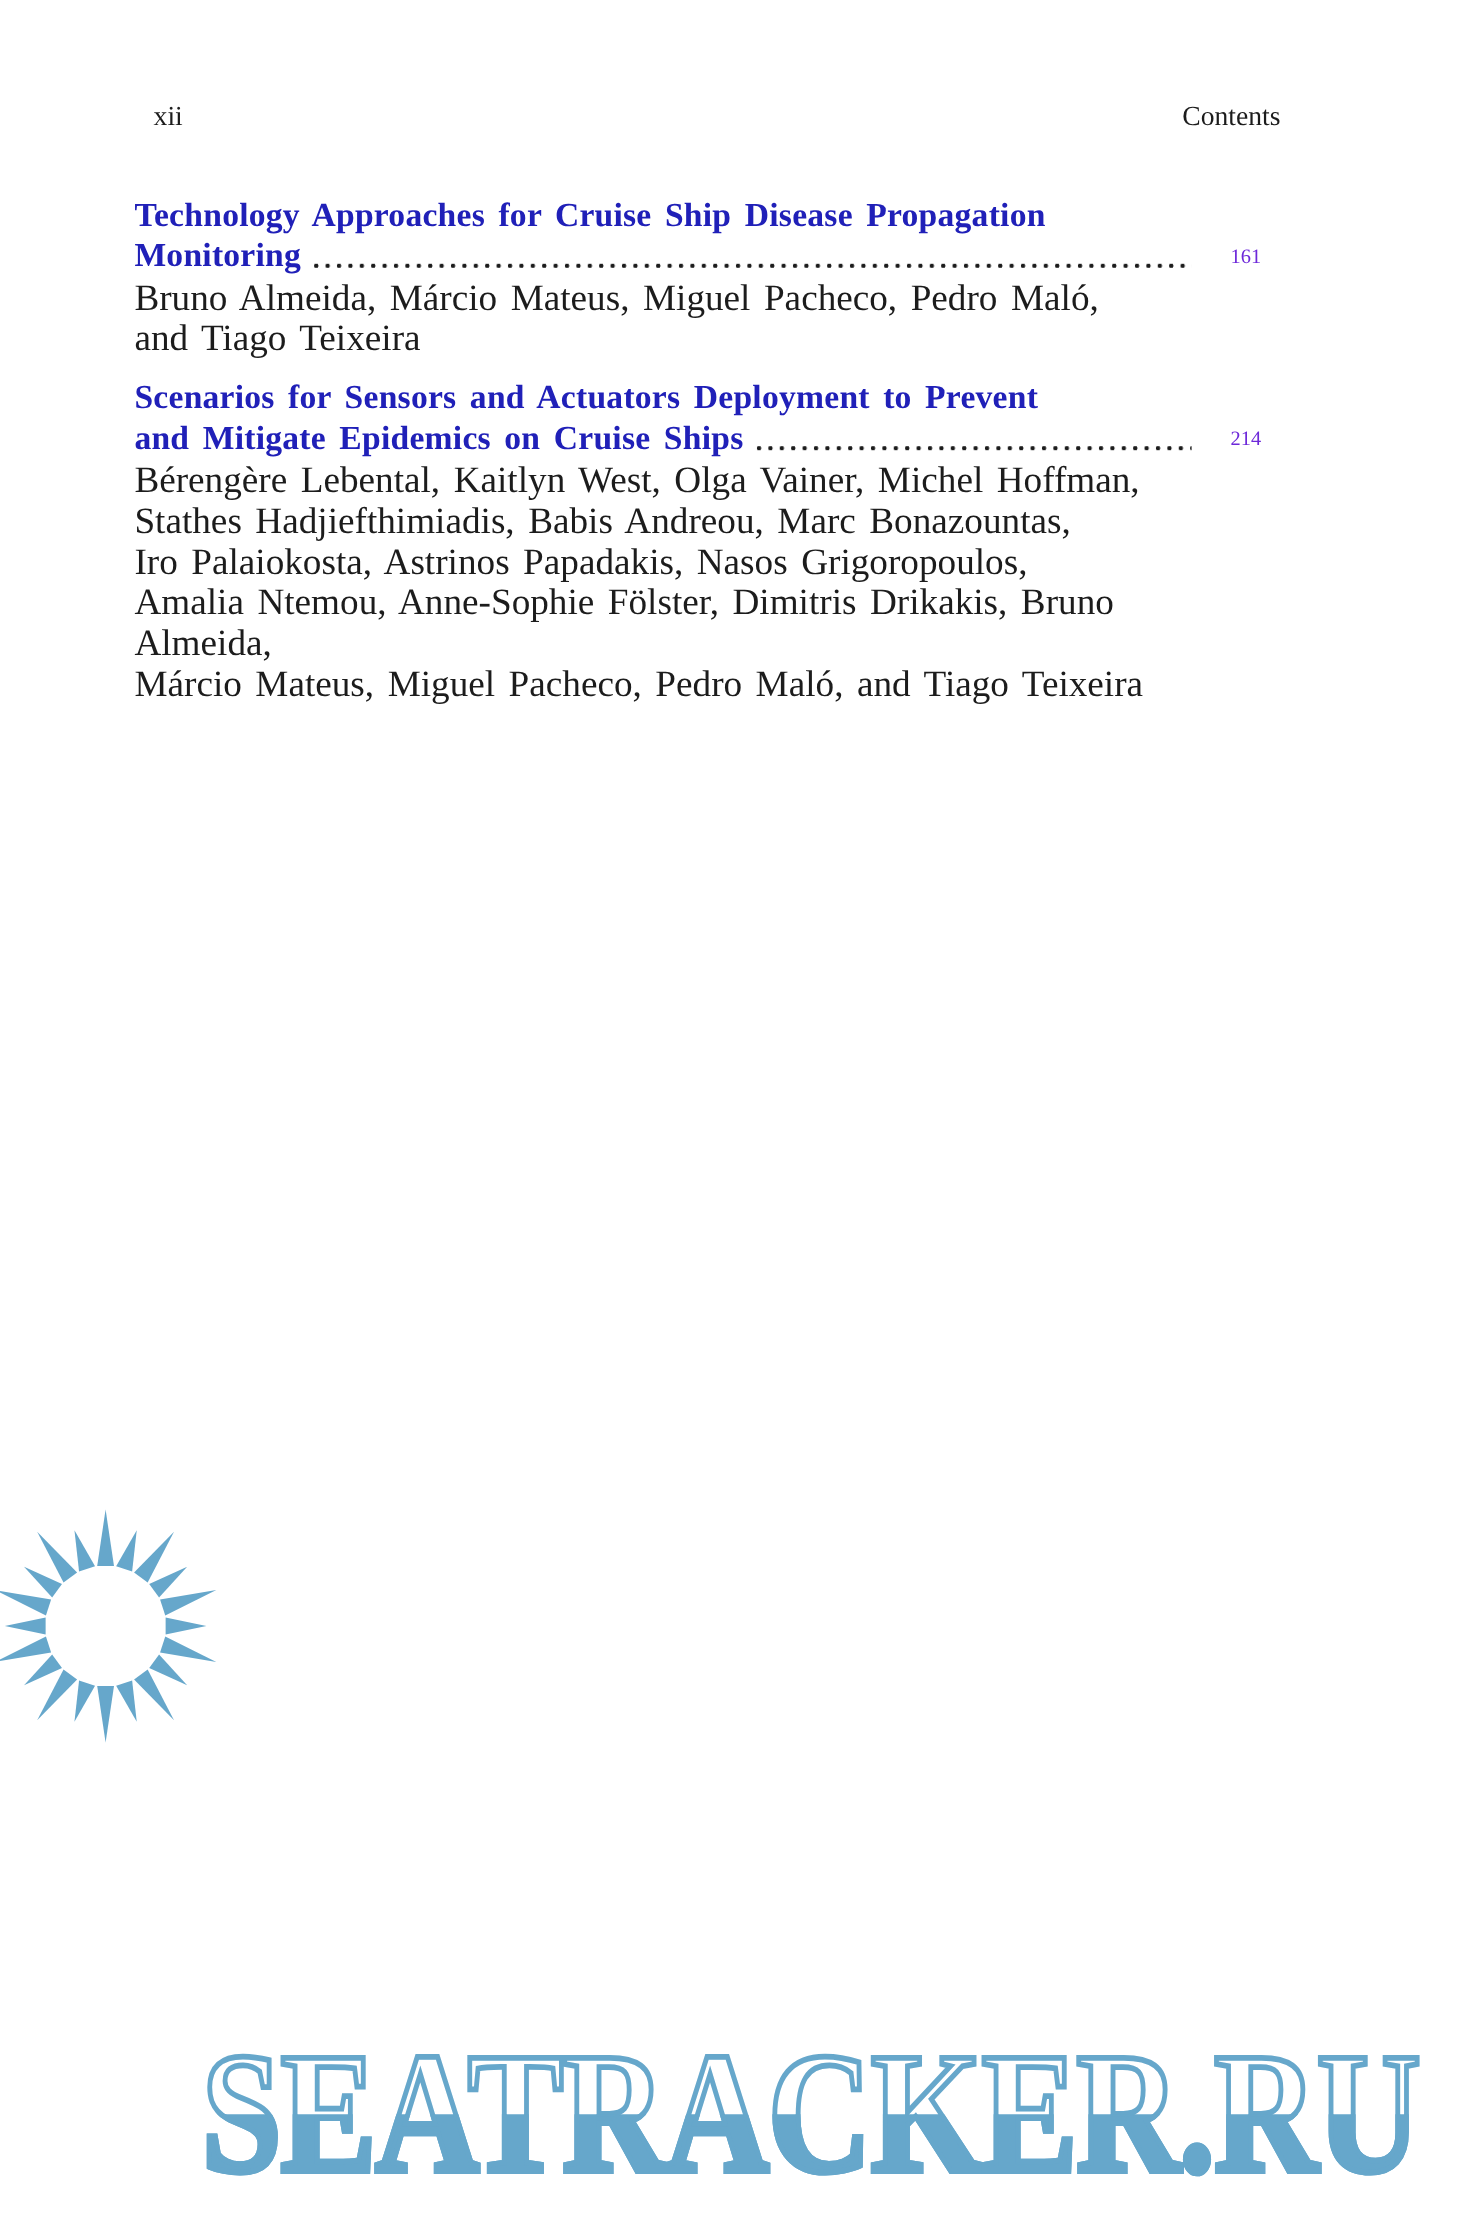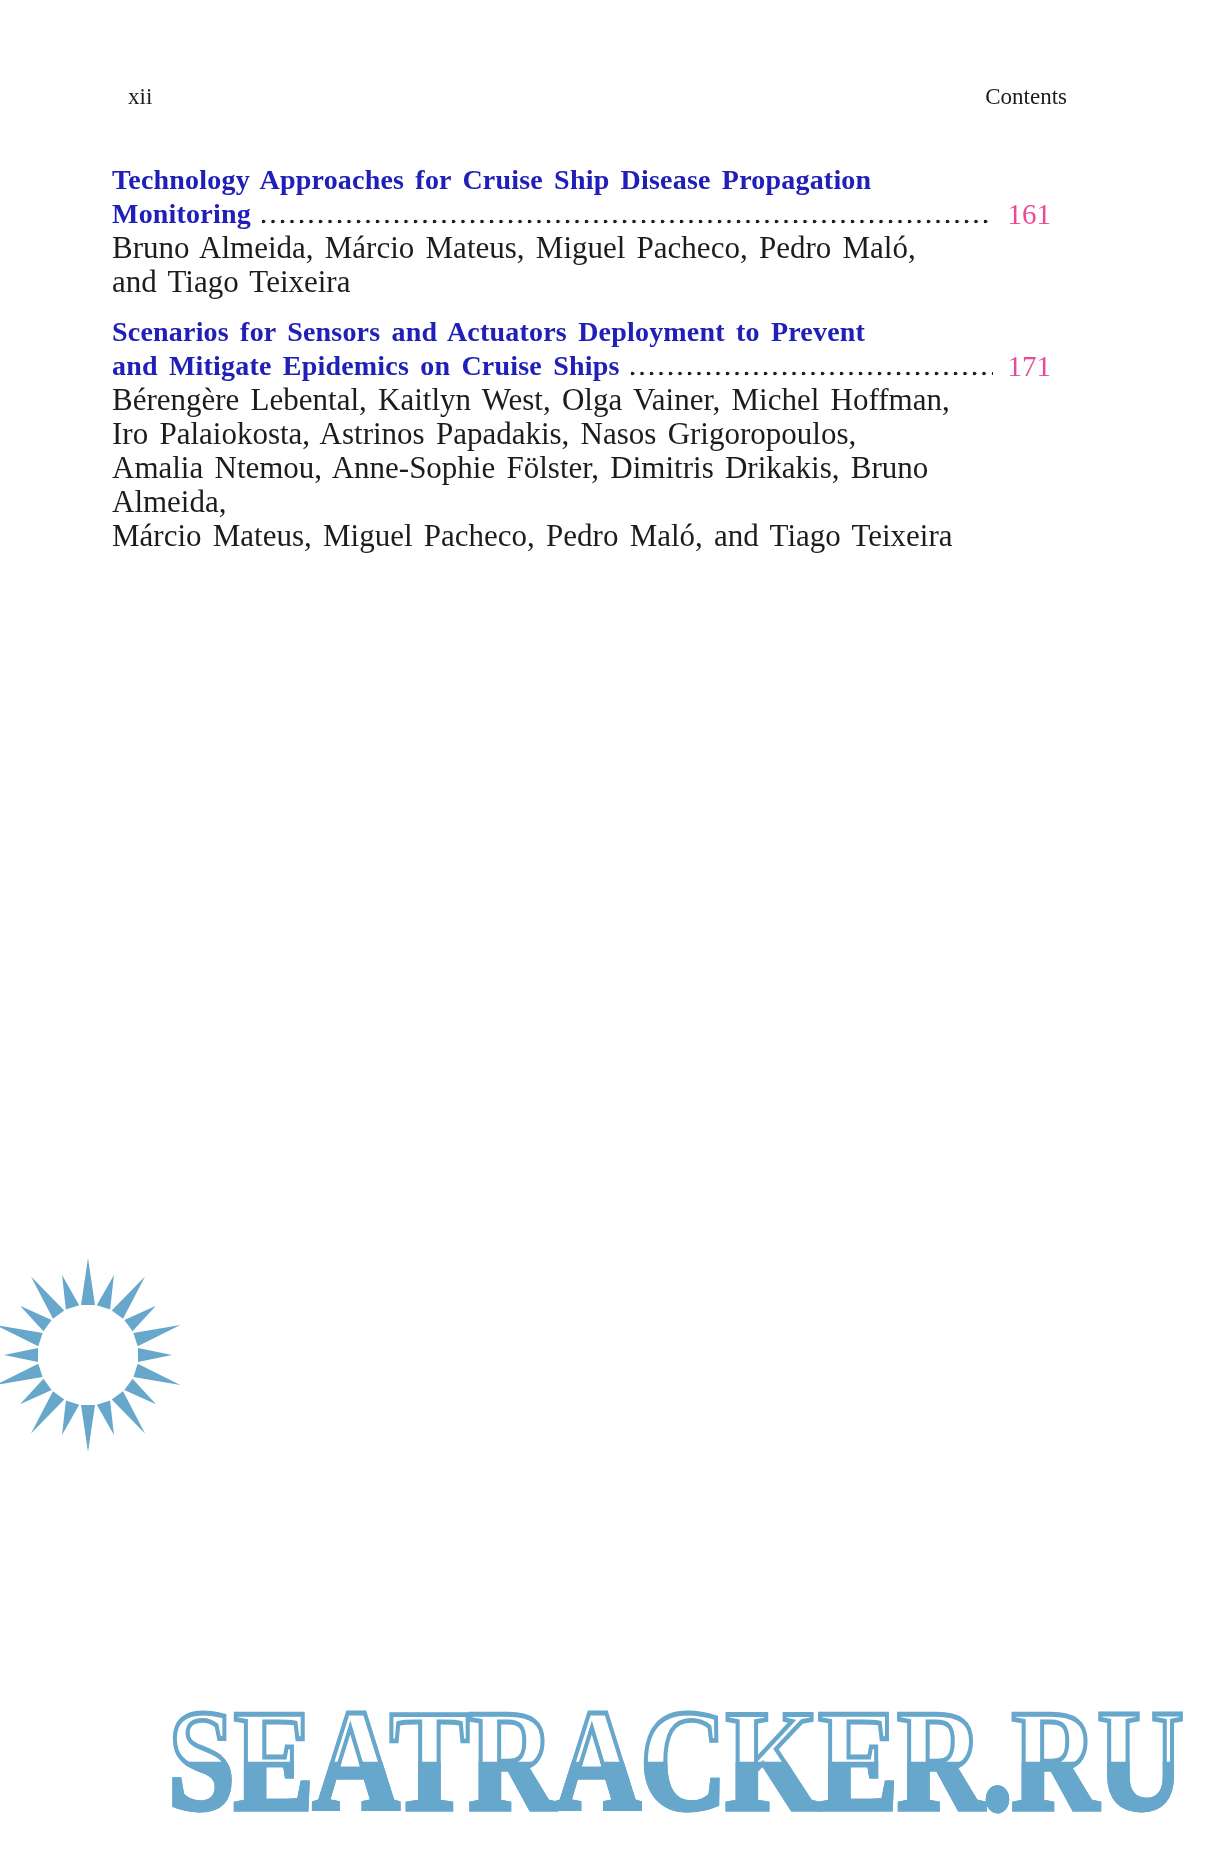--- a/index.html
+++ b/index.html
@@ -63,8 +63,8 @@
   }
   .pagenum {
     font-weight: normal;
-    color: #ec4899;
-    font-size: 29px;
+    color: #6d28d9;
+    font-size: 17px;
     line-height: 34px;
     min-width: 44px;
     text-align: right;

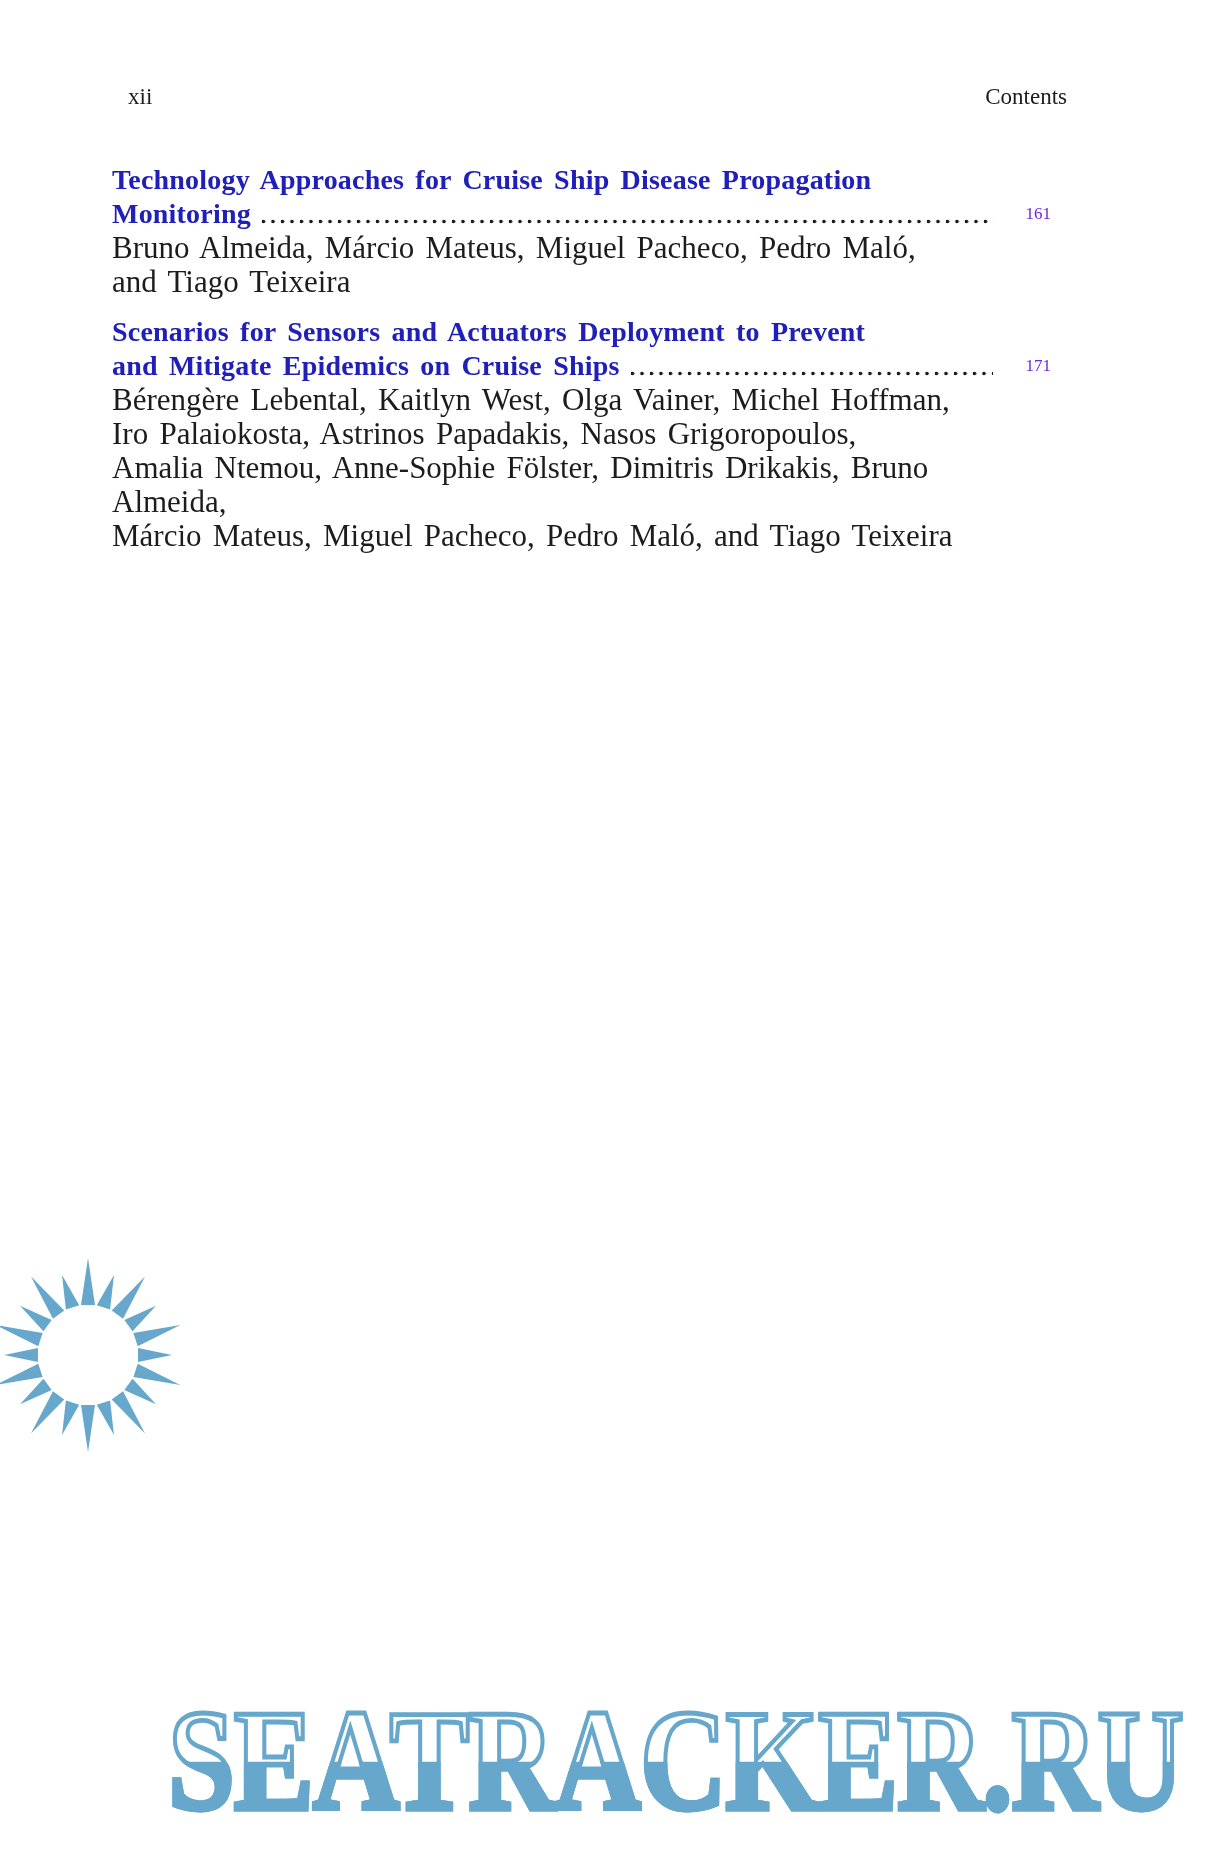--- a/index.html
+++ b/index.html
@@ -155,7 +155,7 @@
       <div class="title-line leader-line">
         <span class="title-text">and Mitigate Epidemics on Cruise Ships</span>
         <span class="leader"></span>
-        <span class="pagenum">171</span>
+        <span class="pagenum">214</span>
       </div>
       <div class="authors">
         <div>Bérengère Lebental, Kaitlyn West, Olga Vainer, Michel Hoffman,</div>

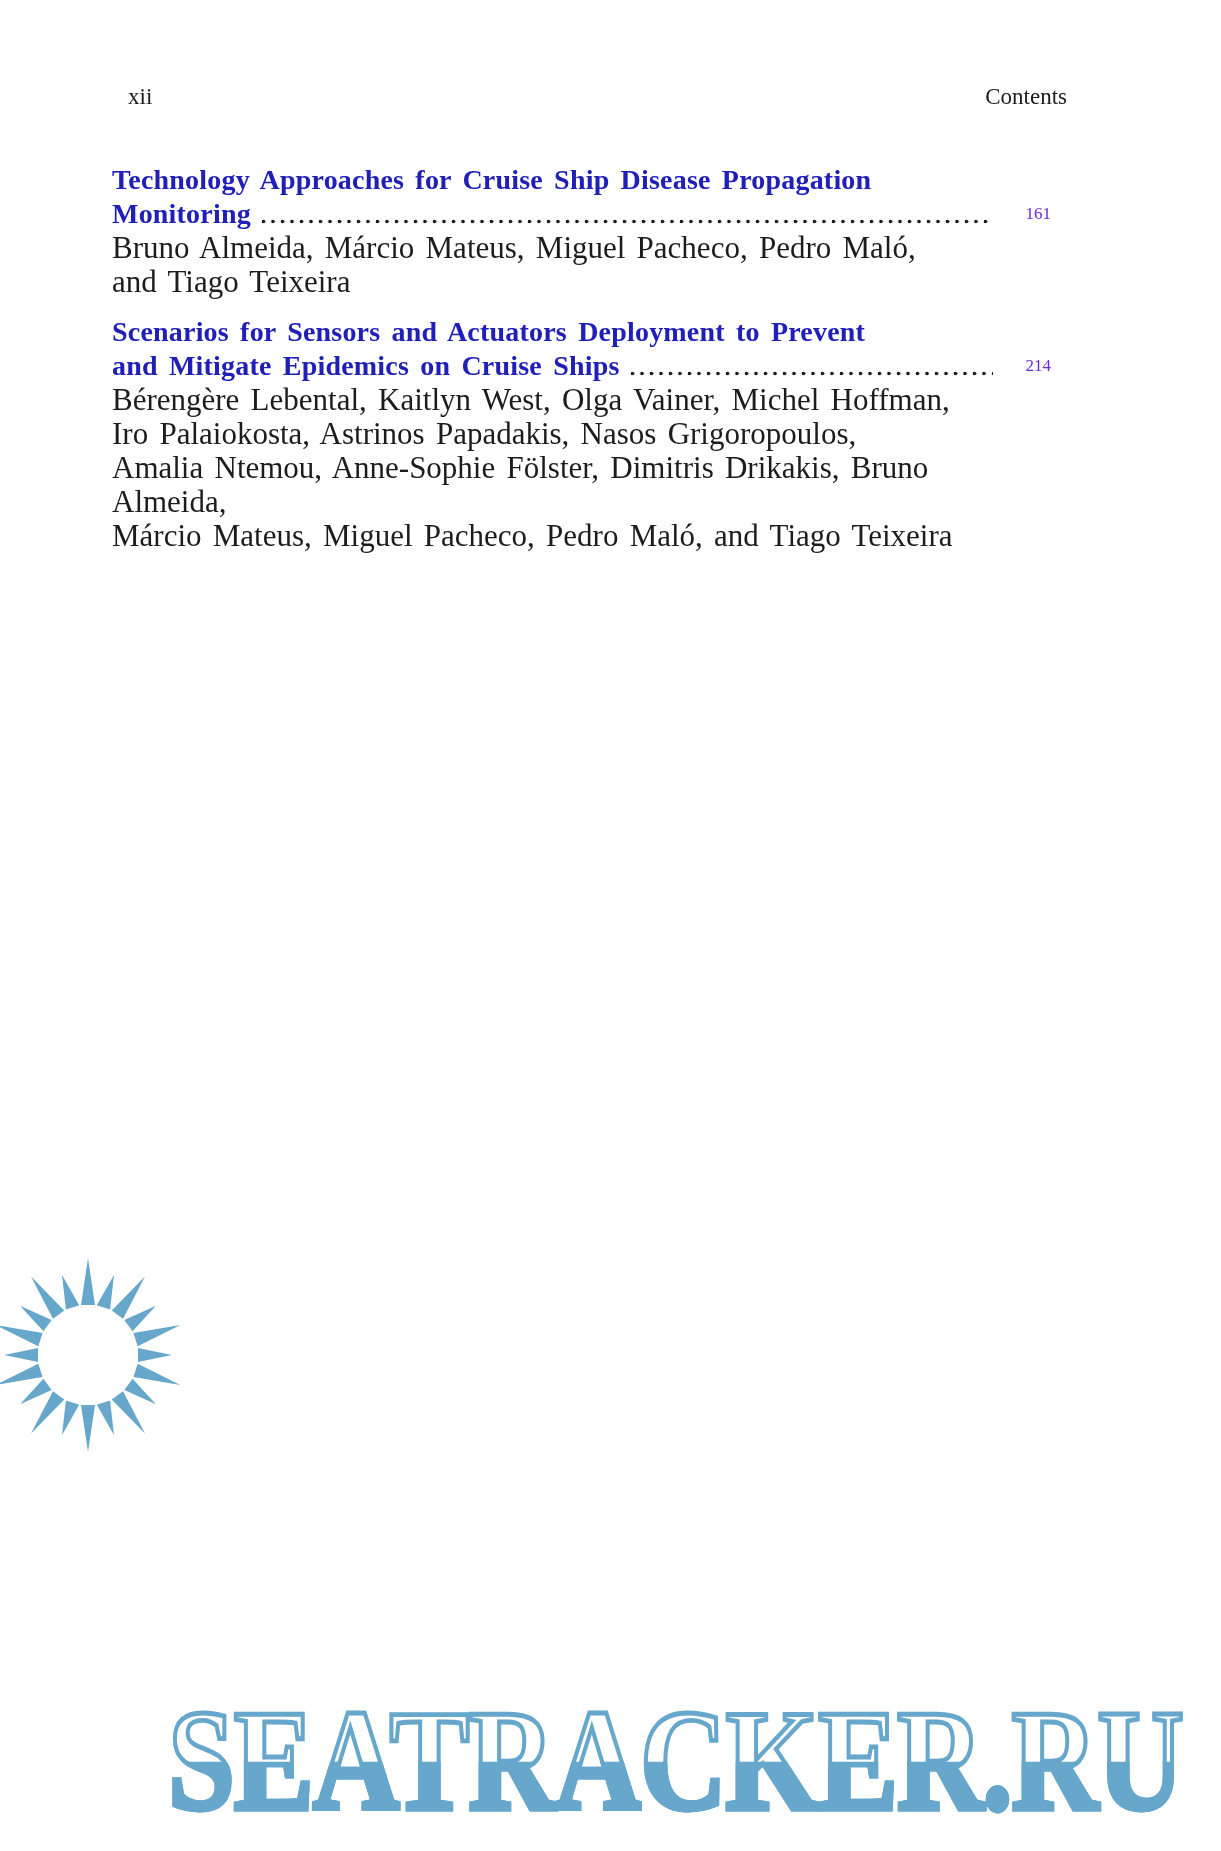--- a/index.html
+++ b/index.html
@@ -159,6 +159,7 @@
       </div>
       <div class="authors">
         <div>Bérengère Lebental, Kaitlyn West, Olga Vainer, Michel Hoffman,</div>
+        <div>Stathes Hadjiefthimiadis, Babis Andreou, Marc Bonazountas,</div>
         <div>Iro Palaiokosta, Astrinos Papadakis, Nasos Grigoropoulos,</div>
         <div>Amalia Ntemou, Anne-Sophie Fölster, Dimitris Drikakis, Bruno Almeida,</div>
         <div>Márcio Mateus, Miguel Pacheco, Pedro Maló, and Tiago Teixeira</div>

